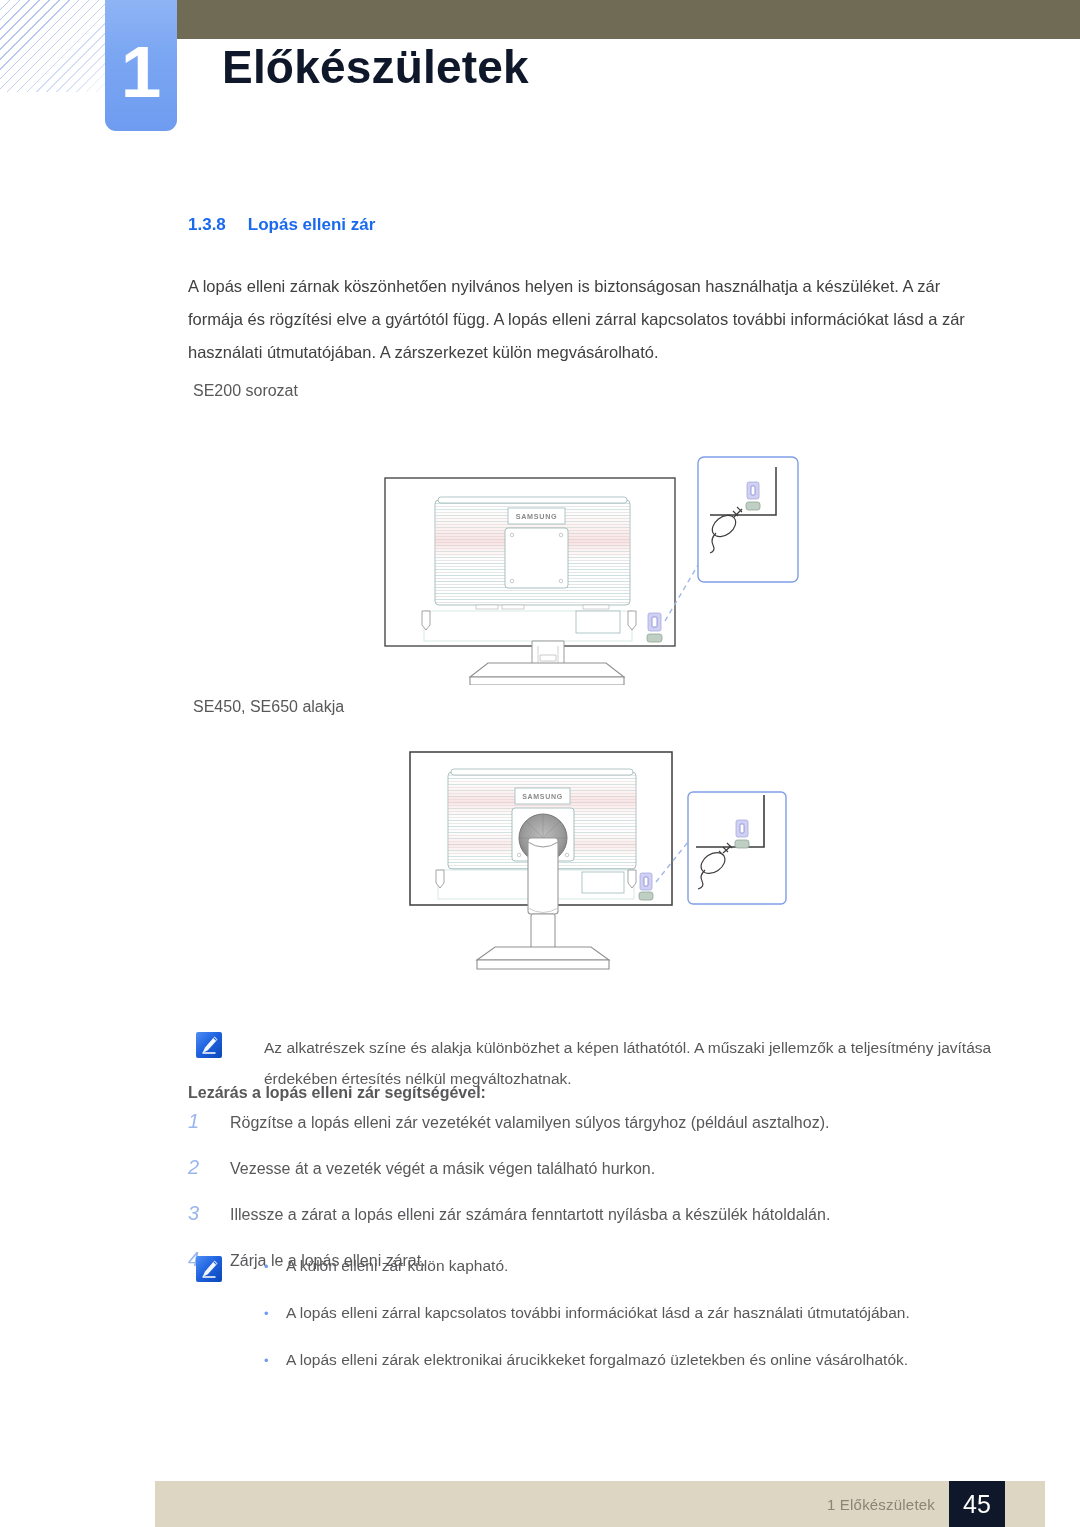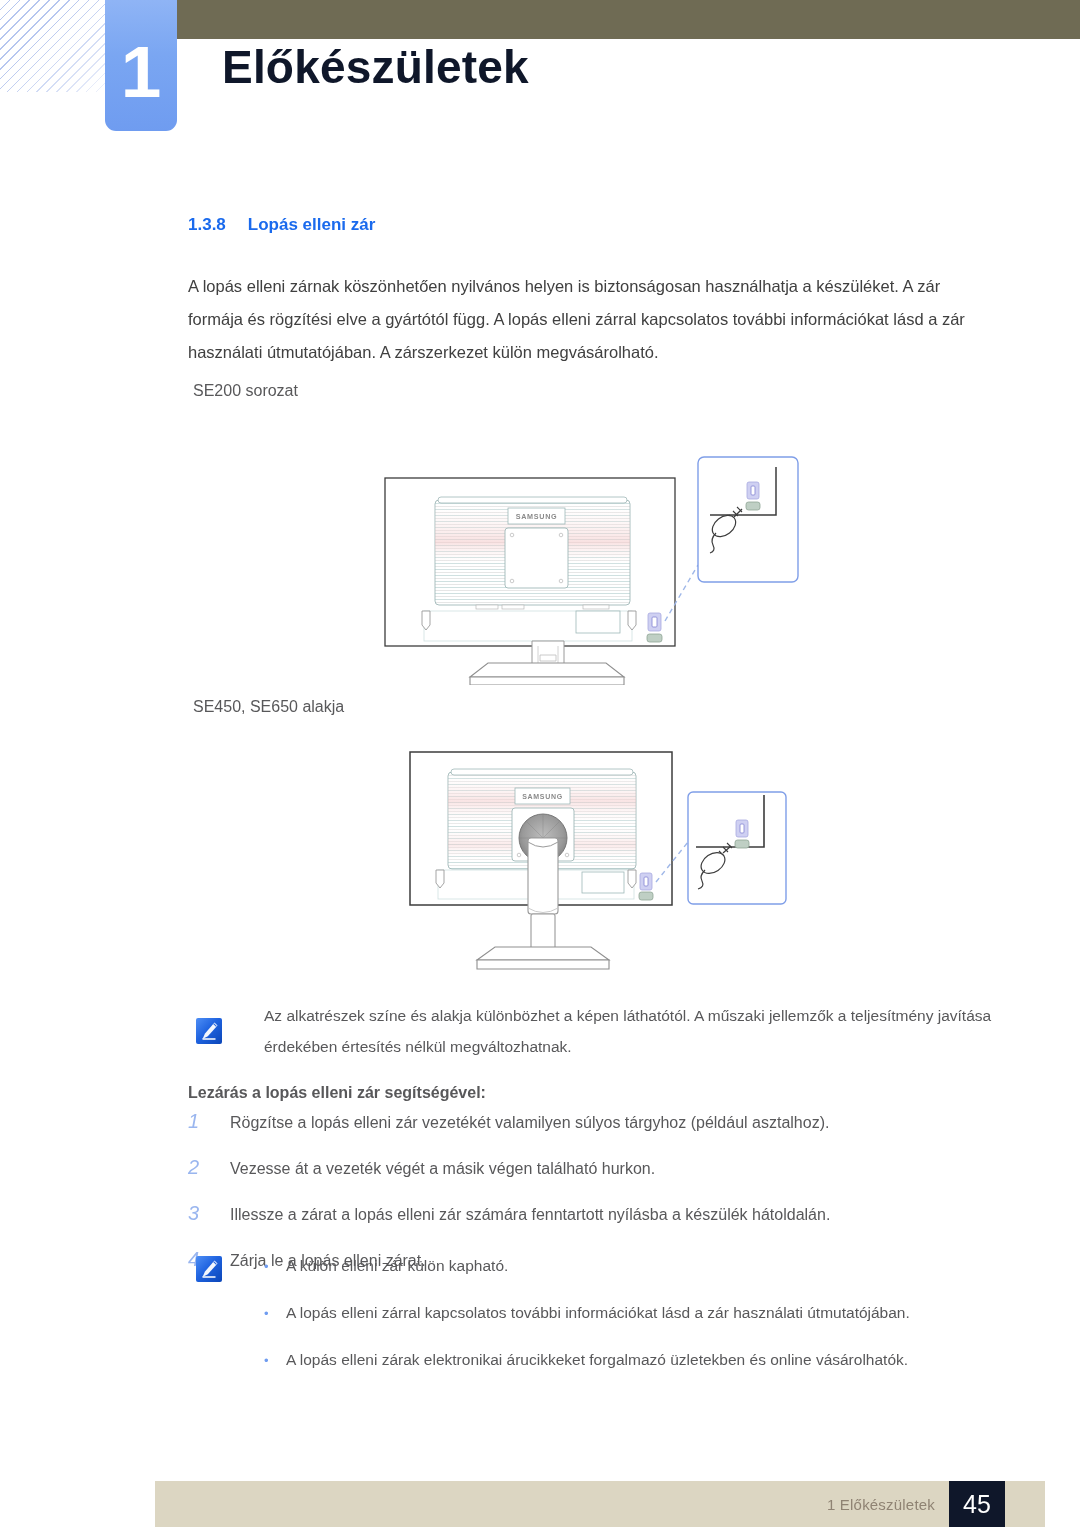--- a/index.html
+++ b/index.html
@@ -84,7 +84,7 @@
   }
   .note-icon svg { position:absolute; top:0; left:0; }
 
-  #note-one   { top:1000px; left:196px; width:800px;align-items:center; }
+  #note-one   { top:1032px; left:196px; width:800px; }
   #note-one .note-body {
     margin-left:42px; font-size:15.5px; line-height:31px; color:#58585a;
   }

